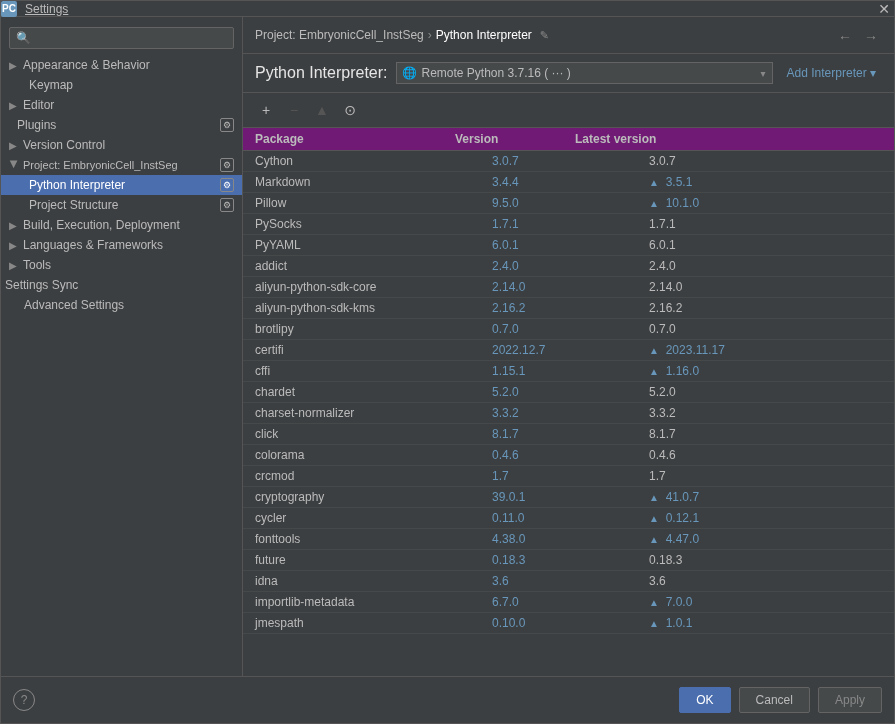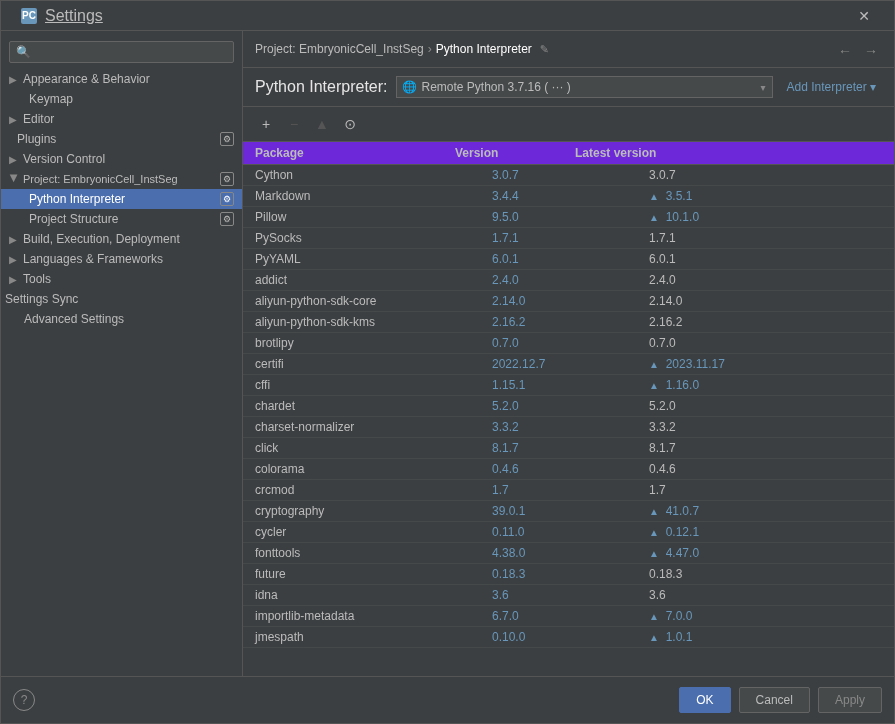--- a/index.html
+++ b/index.html
@@ -22,10 +22,10 @@
     }
     .title-bar {
       background: #3c3f41;
-      height: 30px;
-      display: flex;
-      align-items: center;
-      padding: 0 20px;
+      height: 16px;
+      display: flex;
+      align-items: center;
+      padding: 0 0;
       border-bottom: 1px solid #555;
       justify-content: space-between;
     }

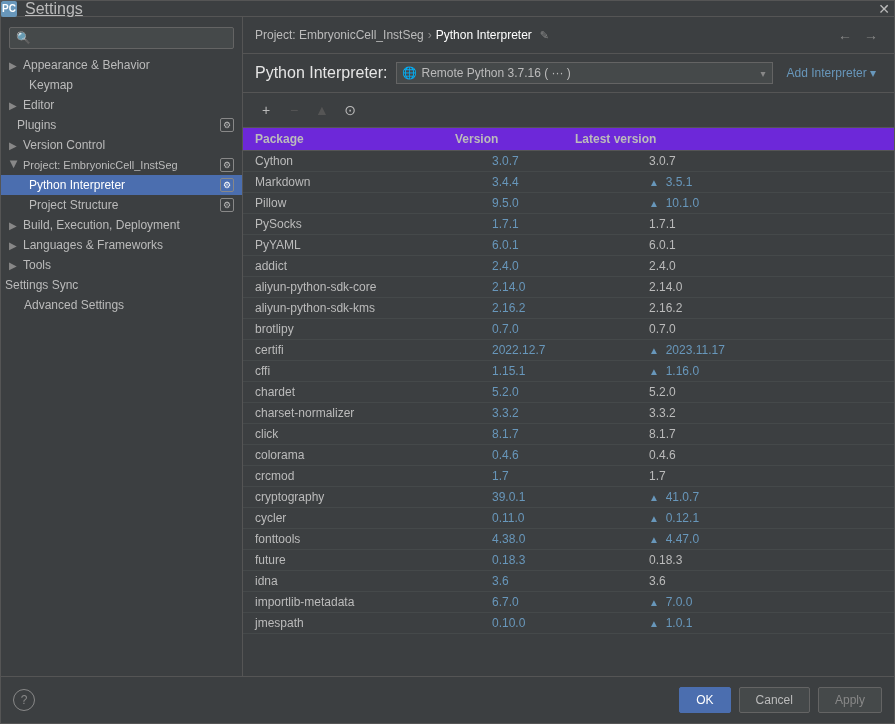--- a/index.html
+++ b/index.html
@@ -48,7 +48,7 @@
     }
     .title-bar-title {
       color: #bbbbbb;
-      font-size: 16px;
+      font-size: 12px;
       text-decoration: underline;
     }
     .title-bar-close {

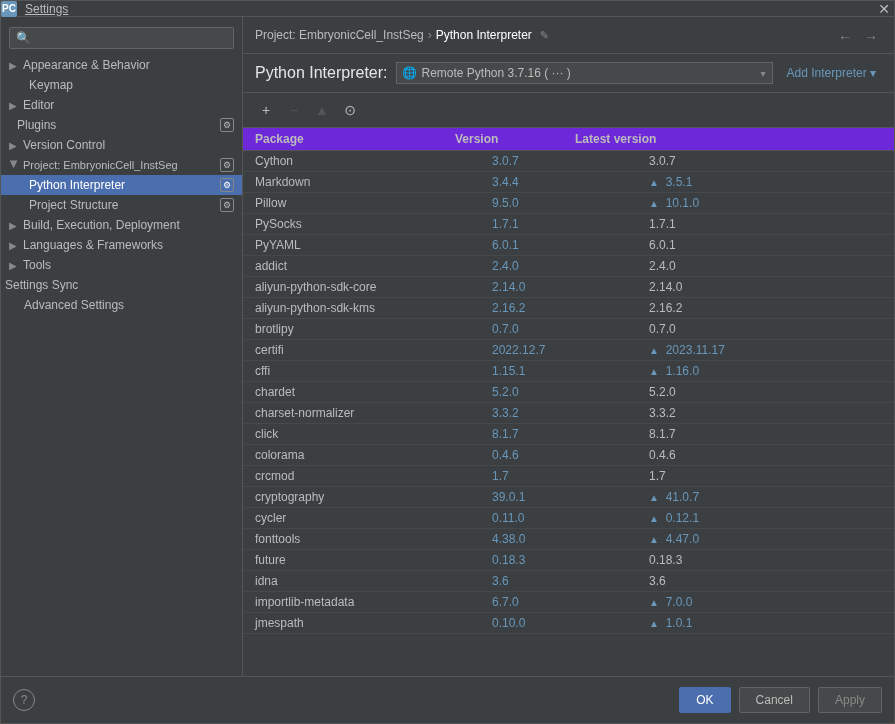--- a/index.html
+++ b/index.html
@@ -238,7 +238,7 @@
     }
     .packages-header {
       display: flex;
-      background: #6d28d9;
+      background: #701a75;
       border-bottom: 1px solid #555;
       padding: 4px 12px;
     }

